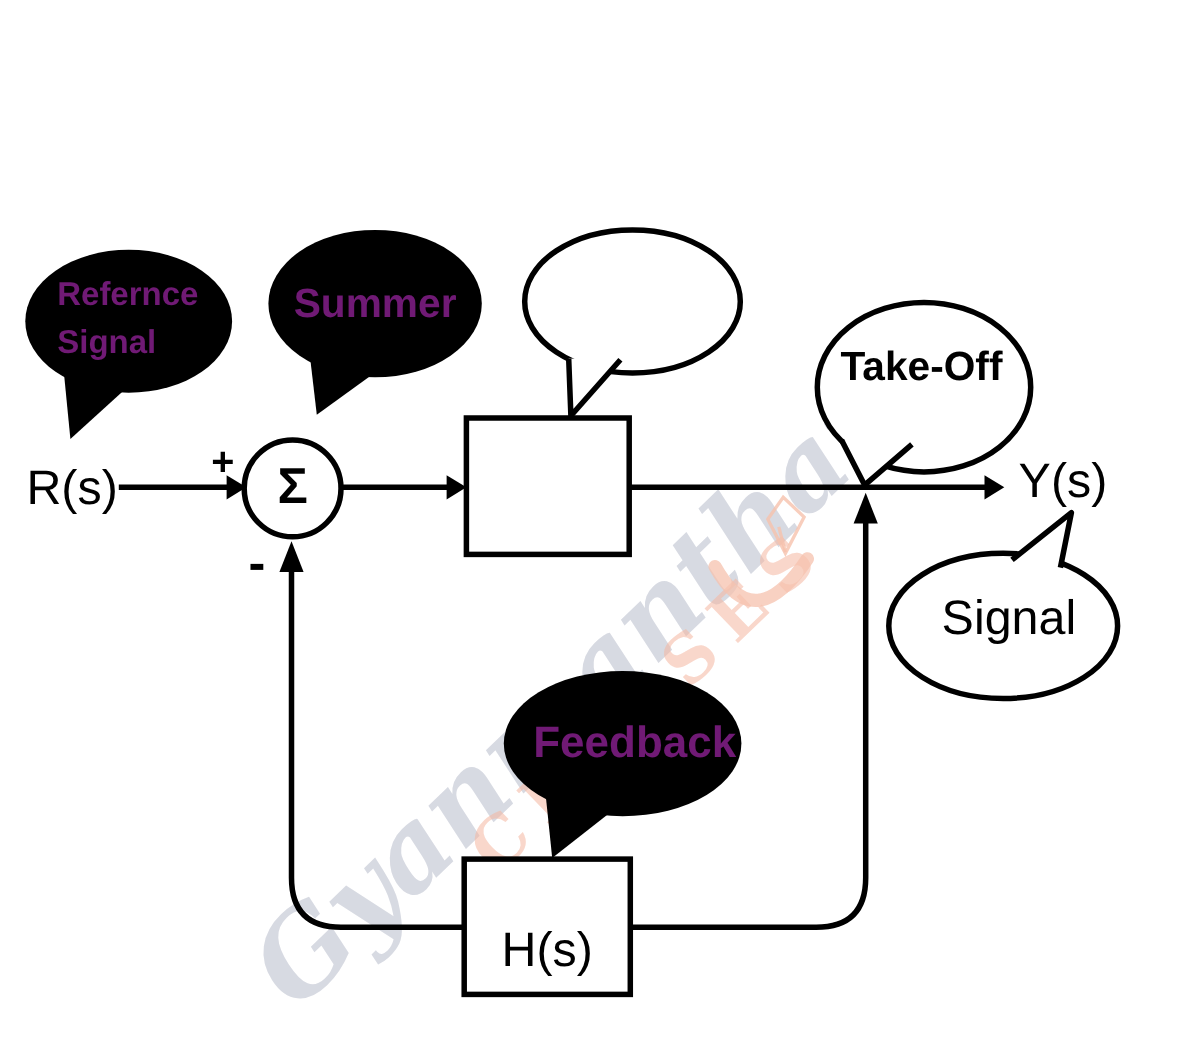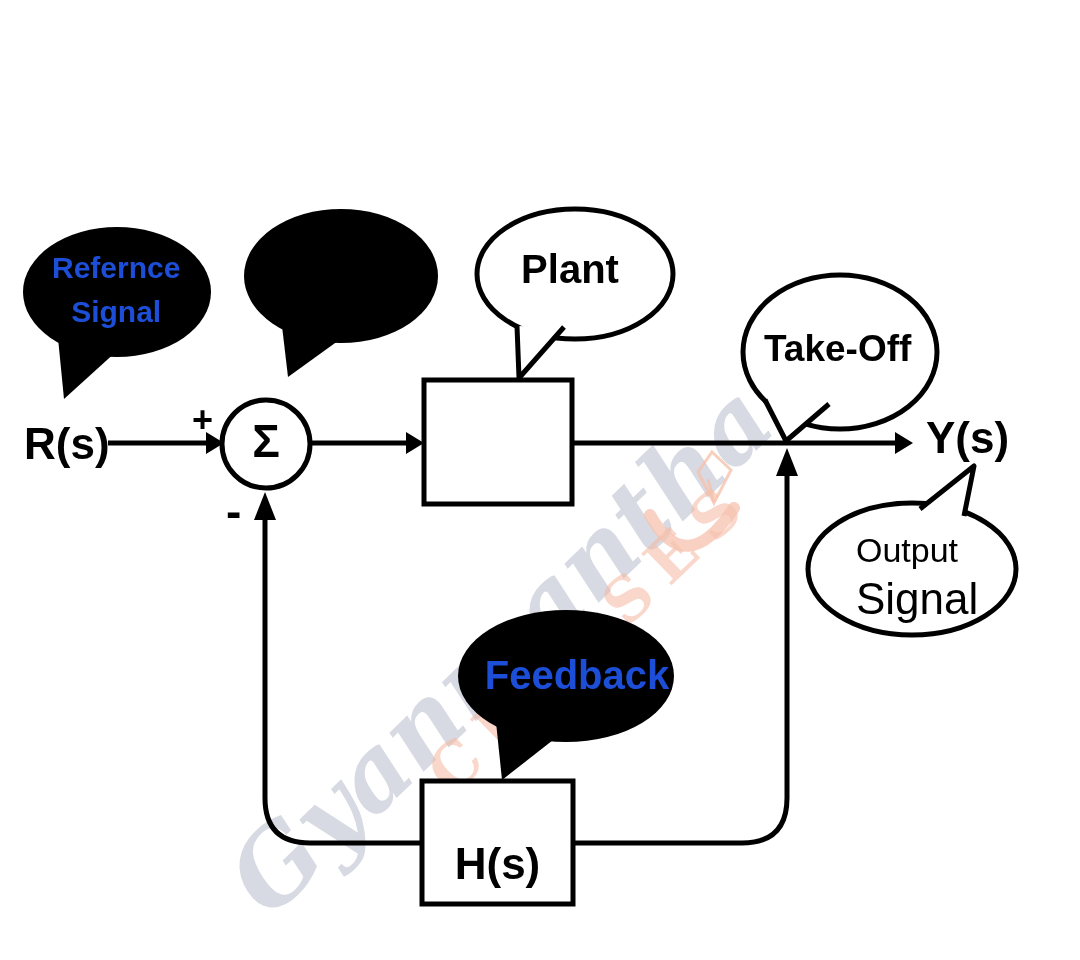--- a/index.html
+++ b/index.html
@@ -20,7 +20,7 @@
   .txt{position:absolute;color:#000;white-space:nowrap;line-height:1.1;}
   .node-label{font-size:44px;font-weight:700;}
   .center{text-align:center;}
-  .white{color:#1d4ed8;text-align:center;}
+  .white{color:#701a75;}
   .bold{font-weight:700;}
   .rs{left:24px;top:420px;}
   .ys{left:926px;top:414px;}

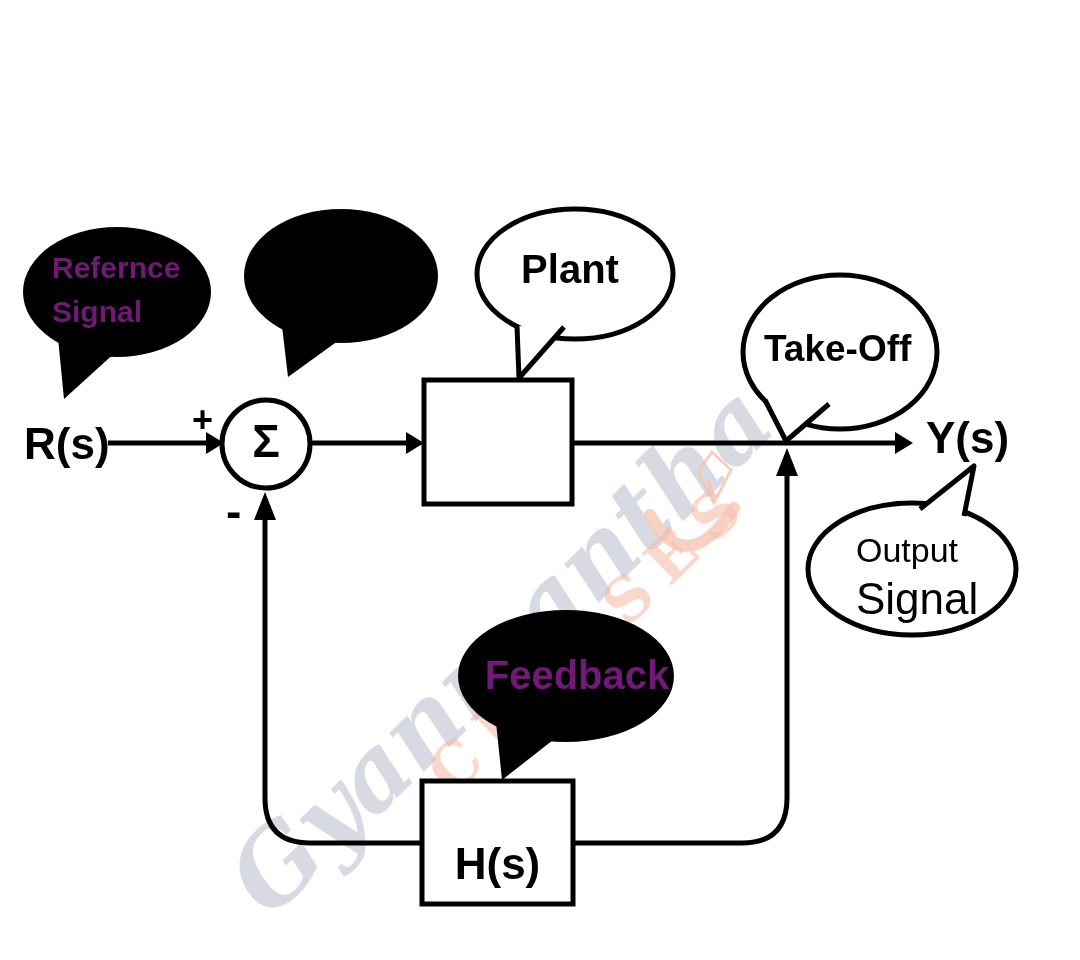--- a/index.html
+++ b/index.html
@@ -104,6 +104,7 @@
     <span style="display:block">Signal</span>
   </div>
 
+  <div class="txt summer-text white bold center">Summer</div>
 
   <div class="txt plant-text bold center">Plant</div>
 

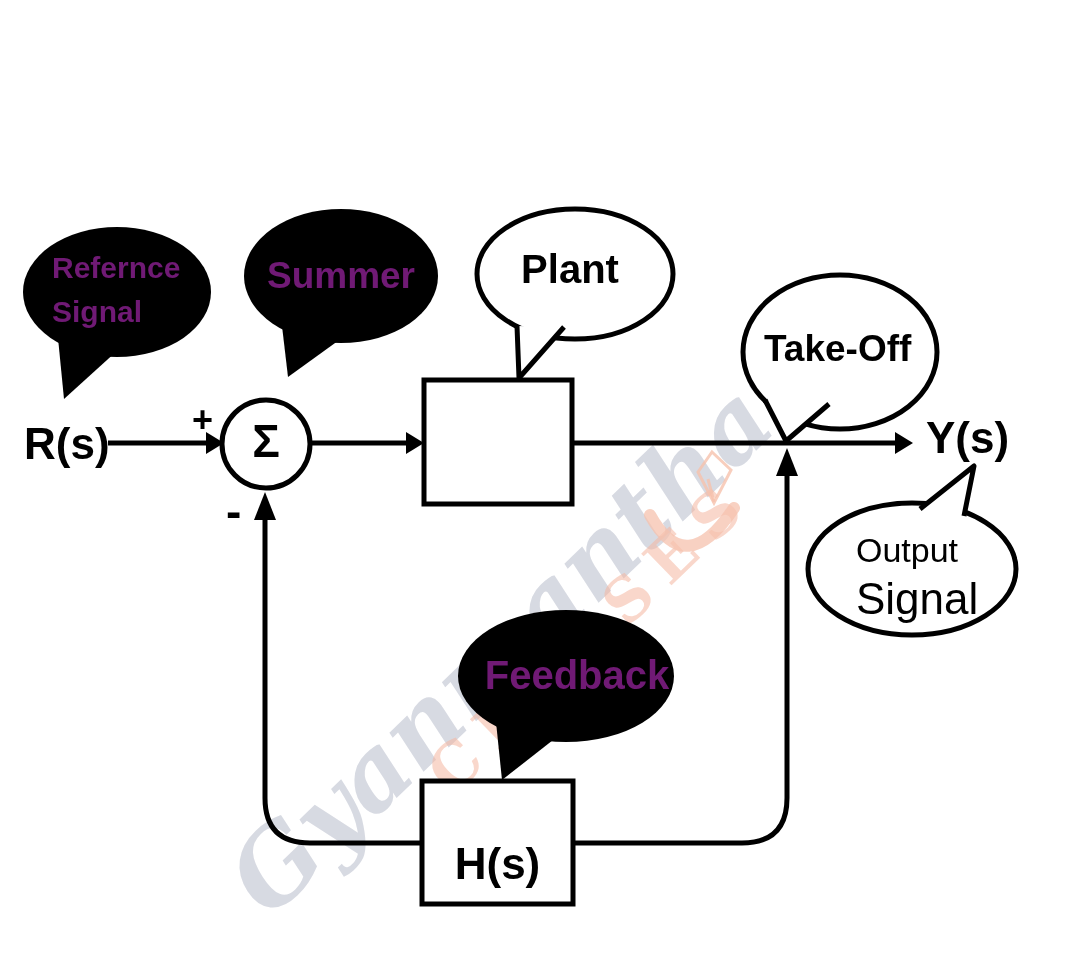--- a/index.html
+++ b/index.html
@@ -106,7 +106,6 @@
 
   <div class="txt summer-text white bold center">Summer</div>
 
-  <div class="txt plant-text bold center">Plant</div>
 
   <div class="txt takeoff-text bold">
     <span style="display:block">Take-Off</span>

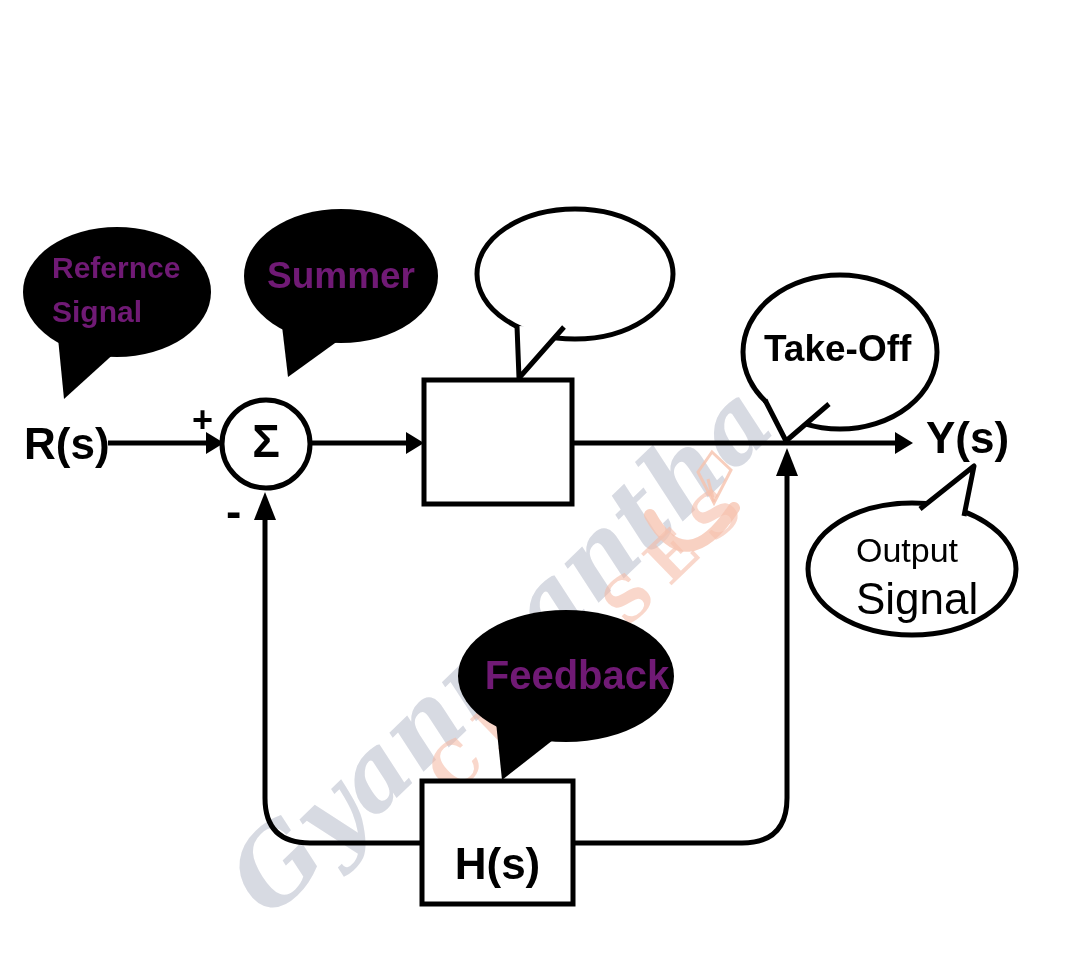--- a/index.html
+++ b/index.html
@@ -32,7 +32,7 @@
   .ref-text{left:52px;top:246px;font-size:30px;line-height:44px;}
   .summer-text{left:245px;top:256px;width:192px;font-size:37px;}
   .plant-text{left:477px;top:247px;width:186px;font-size:40px;}
-  .takeoff-text{left:764px;top:322px;font-size:37px;line-height:53px;}
+  .takeoff-text{left:764px;top:306px;font-size:37px;line-height:53px;}
   .output-text{left:856px;top:532px;}
   .output-text .l1{font-size:34px;display:block;}
   .output-text .l2{font-size:44px;display:block;margin-top:6px;}

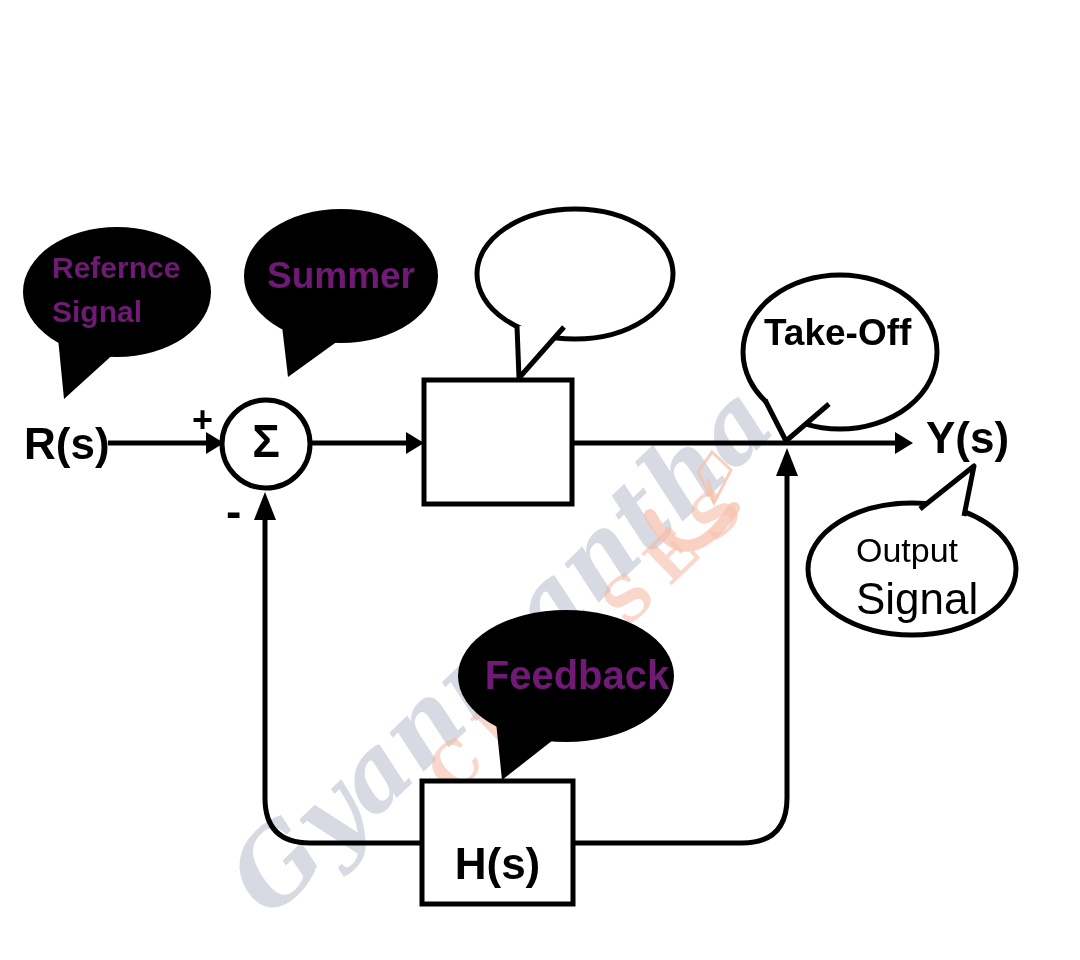--- a/index.html
+++ b/index.html
@@ -18,7 +18,7 @@
   .diagram{position:absolute;left:0;top:0;}
   
   .txt{position:absolute;color:#000;white-space:nowrap;line-height:1.1;}
-  .node-label{font-size:44px;font-weight:700;}
+  .node-label{font-size:44px;font-weight:400;}
   .center{text-align:center;}
   .white{color:#701a75;}
   .bold{font-weight:700;}

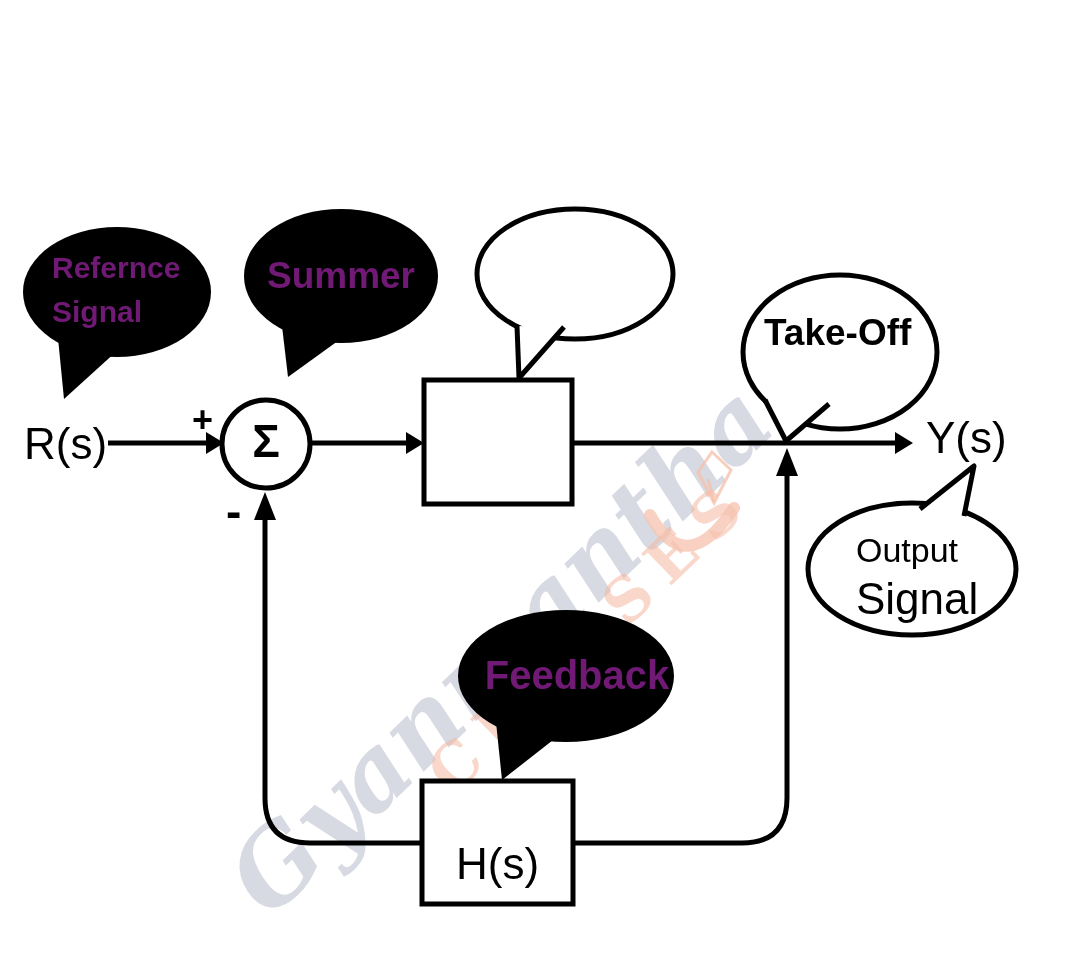--- a/index.html
+++ b/index.html
@@ -112,7 +112,6 @@
   </div>
 
   <div class="txt output-text">
-    <span class="l1">Output</span>
     <span class="l2">Signal</span>
   </div>
 

